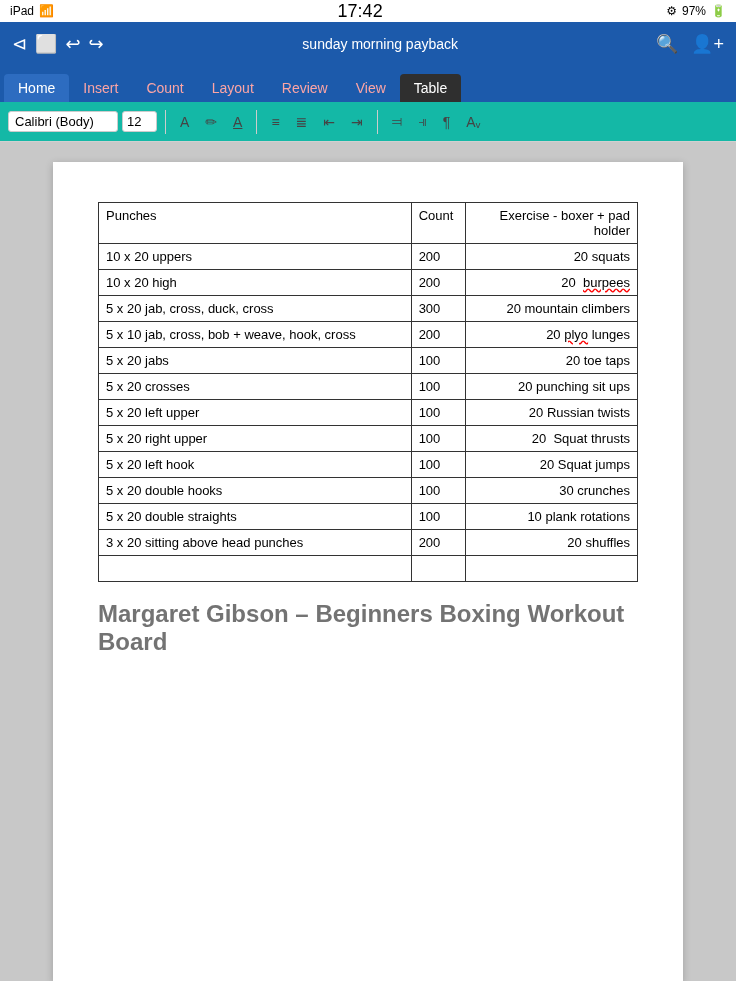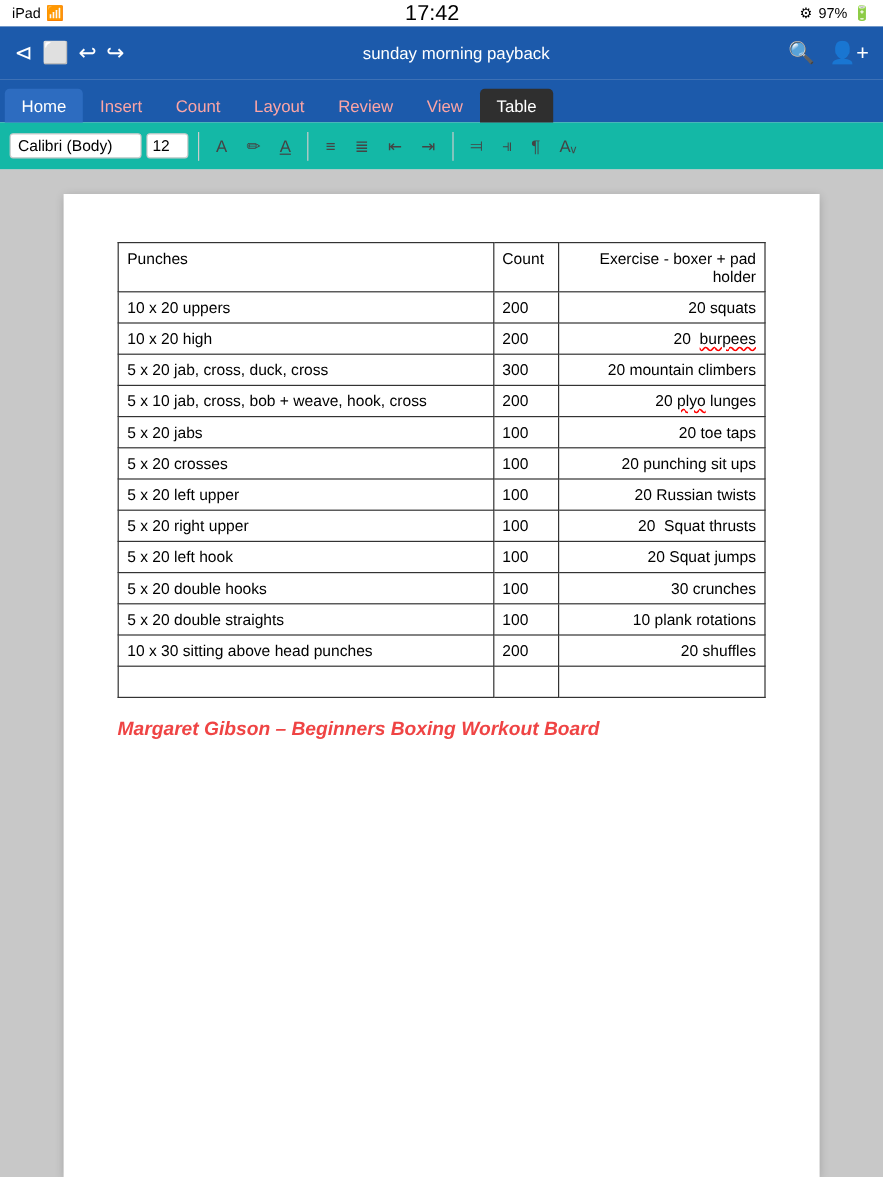--- a/index.html
+++ b/index.html
@@ -258,7 +258,7 @@
           <td class="col-exercise">10 plank rotations</td>
         </tr>
         <tr>
-          <td class="col-punches">10 x 30 sitting above head punches</td>
+          <td class="col-punches">3 x 20 sitting above head punches</td>
           <td class="col-count">200</td>
           <td class="col-exercise">20 shuffles</td>
         </tr>

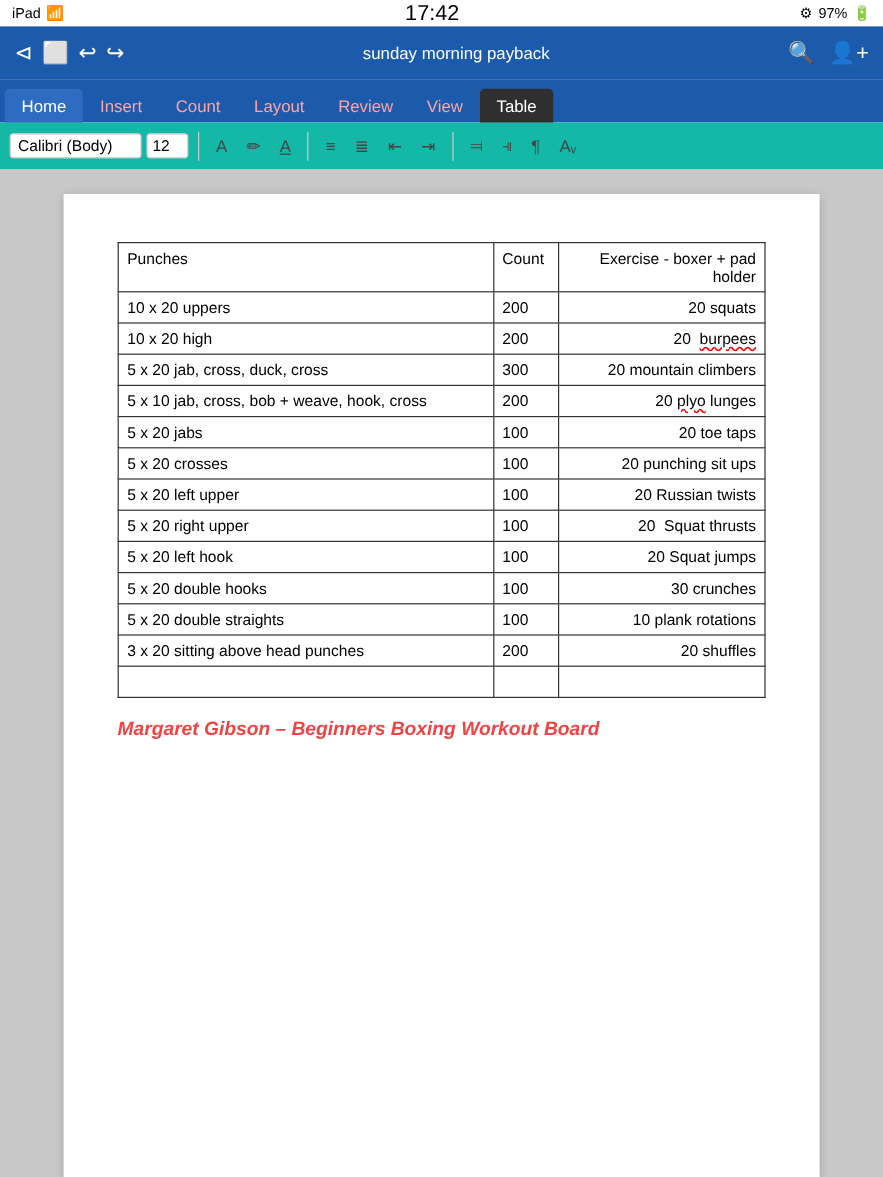--- a/index.html
+++ b/index.html
@@ -124,11 +124,10 @@
     .underline-red { text-decoration: underline; text-decoration-color: red; text-decoration-style: wavy; }
 
     .doc-title {
-      color: #ef4444;
-      font-size: 16px;
+      color: #737373;
+      font-size: 24px;
       font-weight: bold;
       margin-top: 18px;
-      font-style: italic;
     }
   </style>
 </head>

